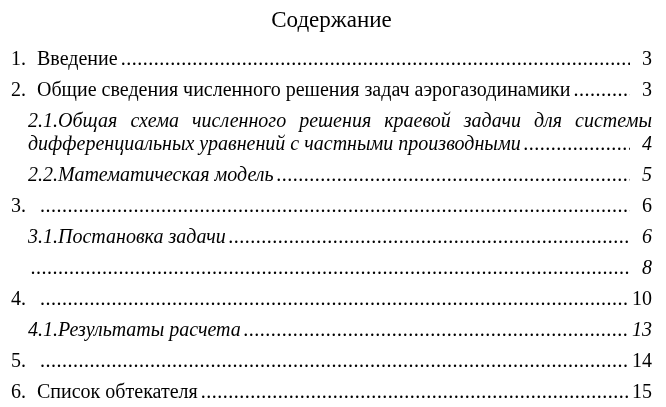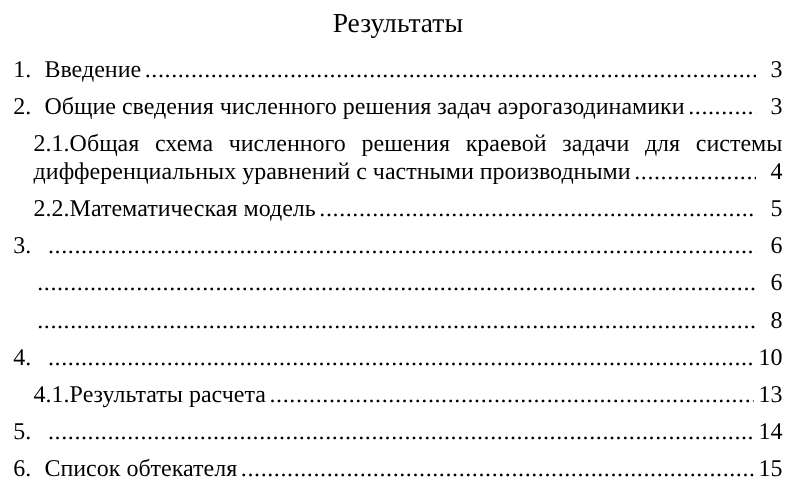--- a/index.html
+++ b/index.html
@@ -64,7 +64,7 @@
 <body>
 
 <div class="doc-page">
-  <h1 class="toc-title">Результаты</h1>
+  <h1 class="toc-title">Содержание</h1>
   <div class="toc-list" id="toc-list">
   <div class="entry level1">
     <div class="row">

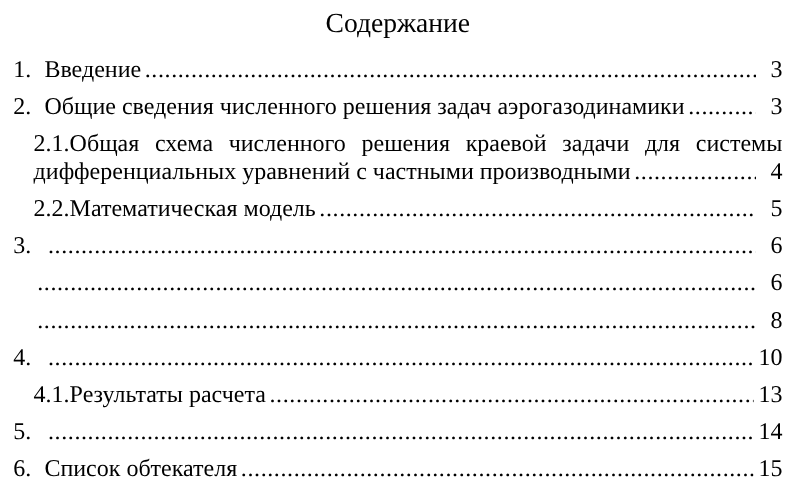--- a/index.html
+++ b/index.html
@@ -36,7 +36,7 @@
     flex: none;
     width: 26px;
   }
-  .level2 { margin-left: 17px; }
+  .level2 { margin-left: 17px; font-style: italic; }
   .label {
     flex: none;
     white-space: nowrap;

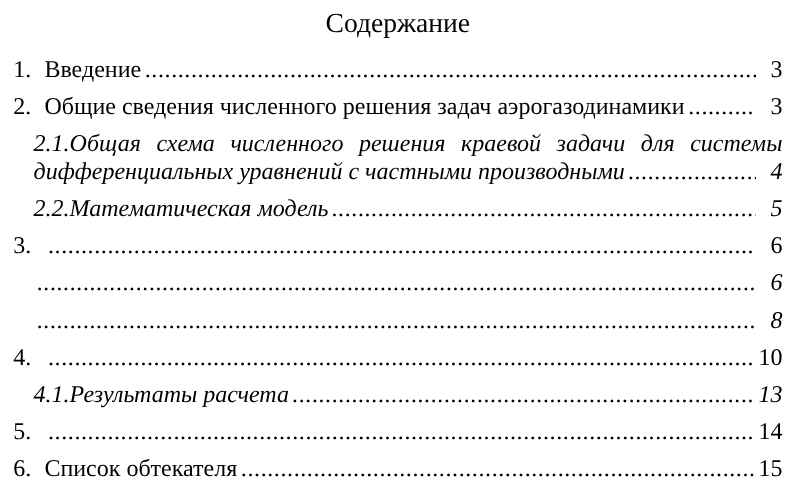--- a/index.html
+++ b/index.html
@@ -113,6 +113,7 @@
   <div class="entry level2">
     <div class="row">
 
+      <span class="label">3.1.Постановка задачи</span>
       <span class="dots">........................................................................................................................................................................................................</span>
       <span class="pg">6</span>
     </div>

